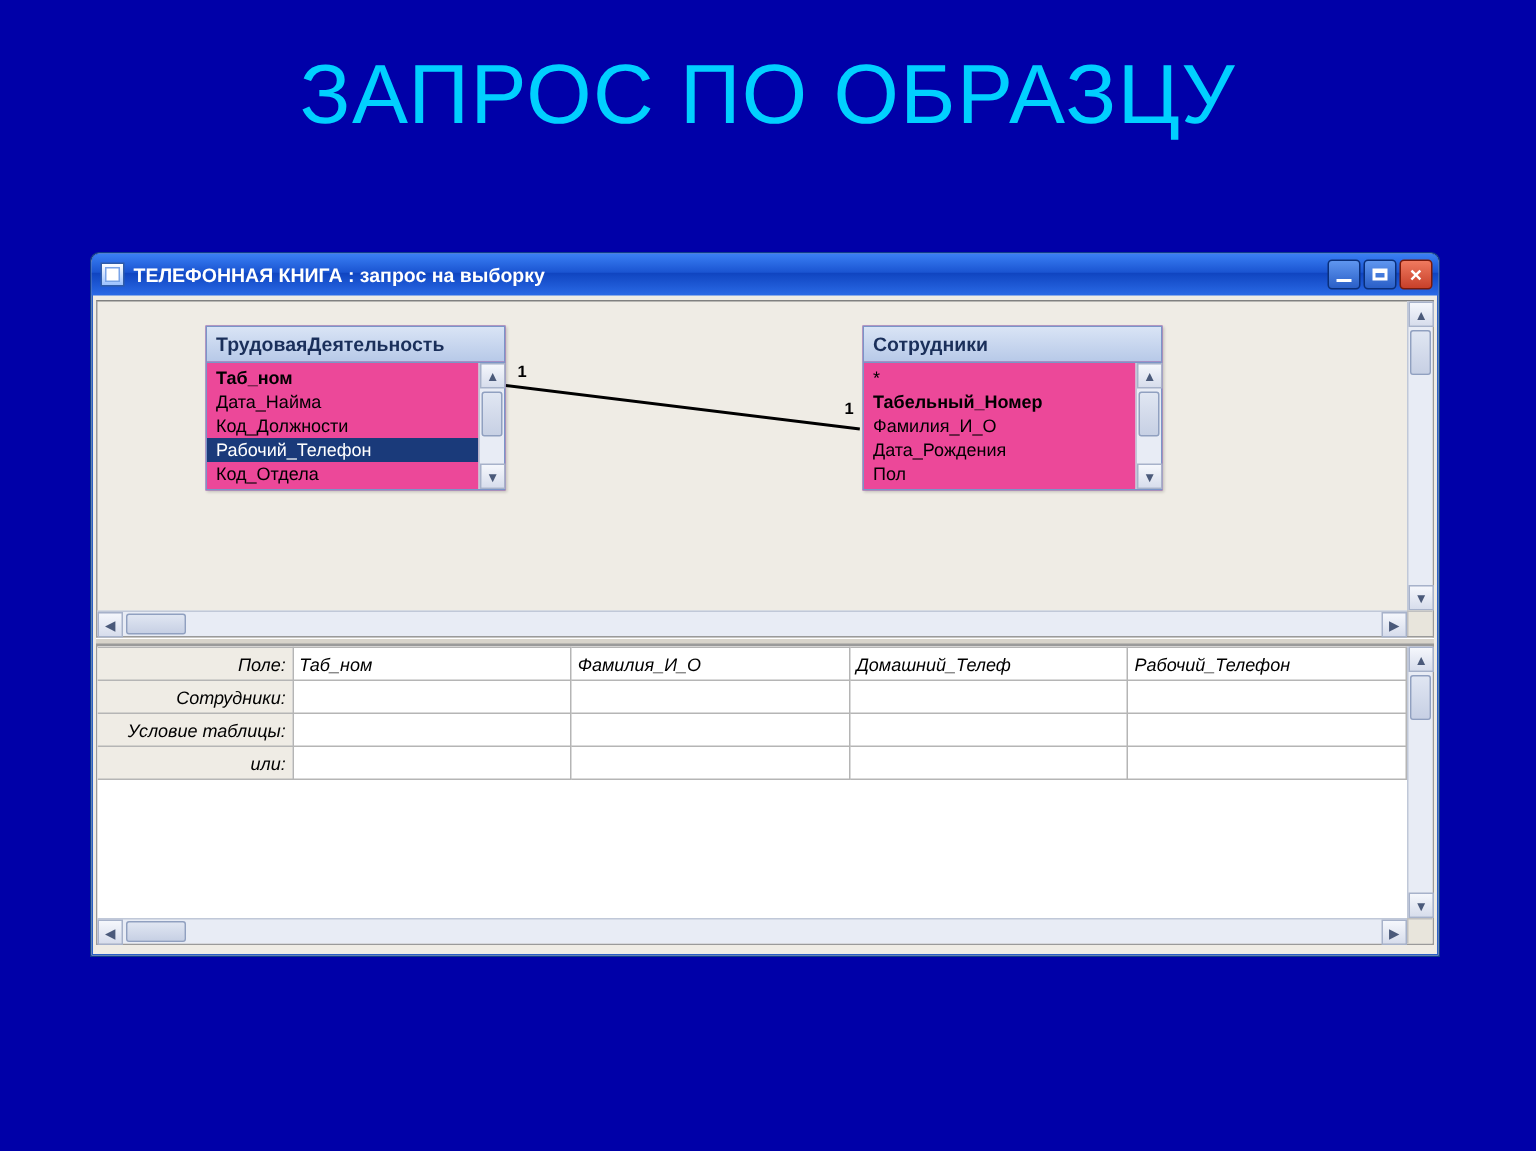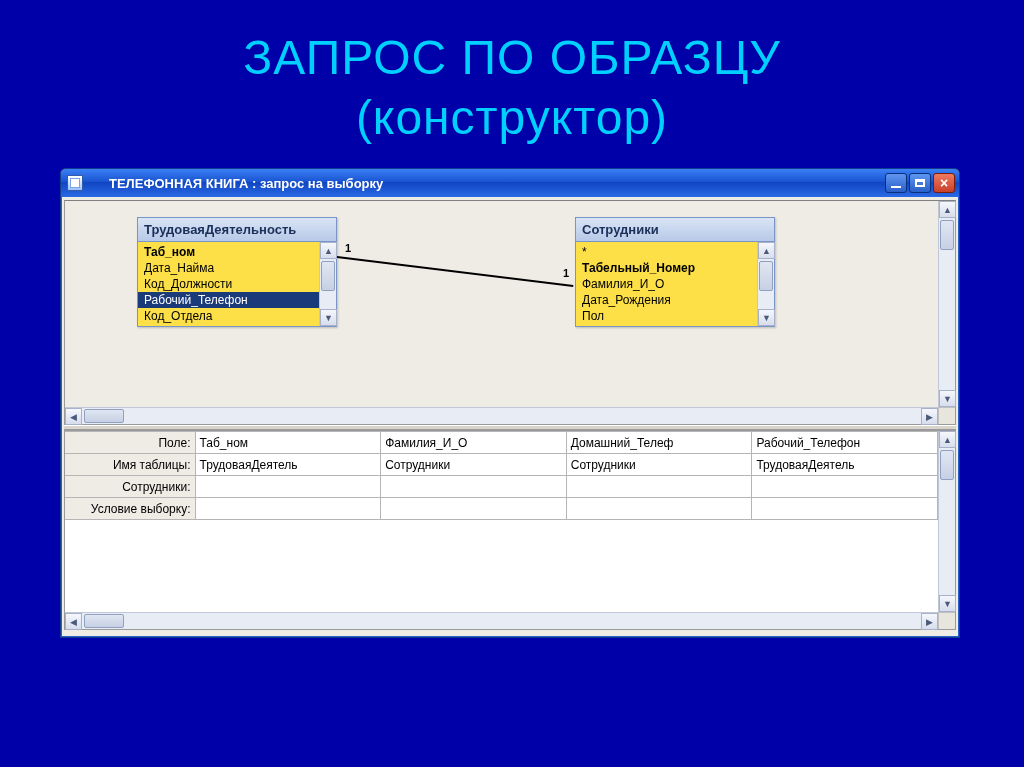--- a/index.html
+++ b/index.html
@@ -17,7 +17,7 @@
   .slide-title {
     text-align: center;
     color: #00d0ff;
-    font-size: 48px;
+    font-size: 56px;
     font-weight: normal;
     padding-top: 28px;
     line-height: 1.25;

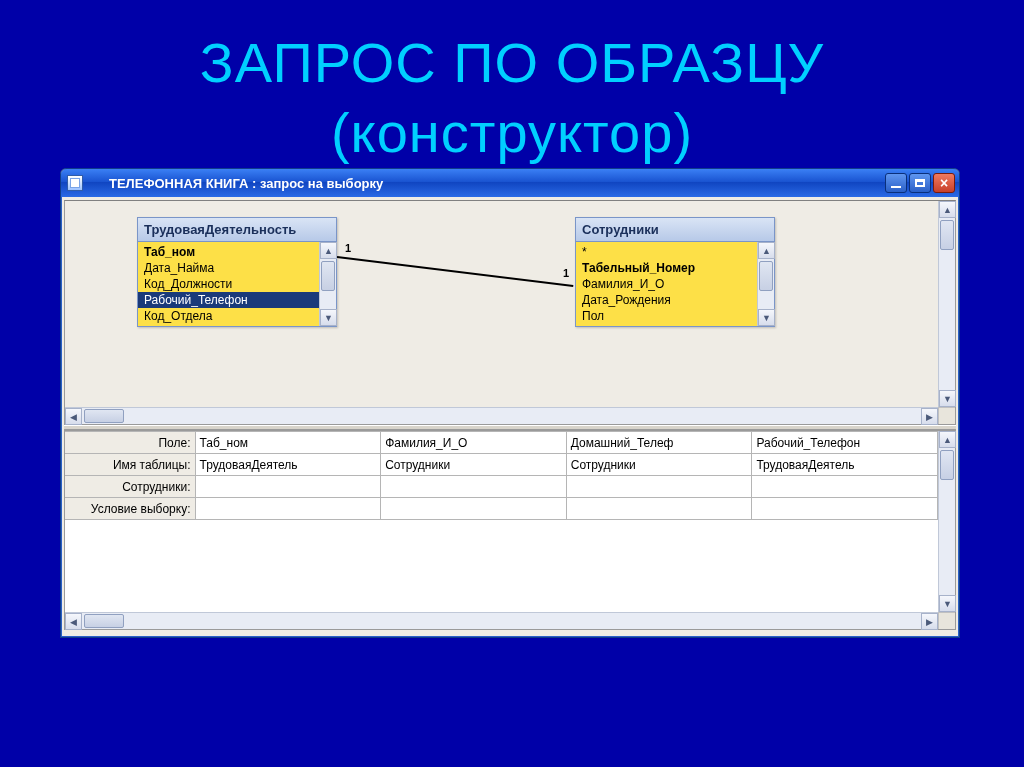--- a/index.html
+++ b/index.html
@@ -229,7 +229,6 @@
 <div class="slide">
   <div class="slide-title">
     <span>ЗАПРОС ПО ОБРАЗЦУ</span><br>
-    <span>(конструктор)</span>
   </div>
 
   <div class="window">

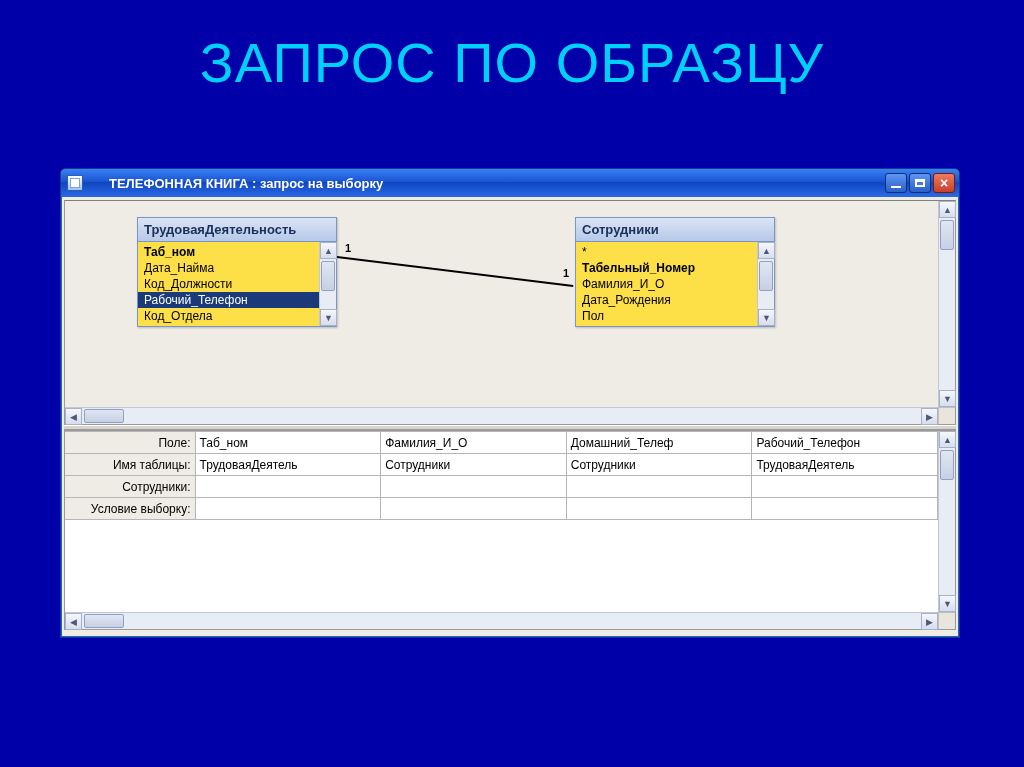--- a/index.html
+++ b/index.html
@@ -46,7 +46,6 @@
     color: #fff;
     font-size: 13px;
     font-weight: bold;
-    gap: 20px;
   }
   .titlebar .winicon {
     width: 16px; height: 16px;

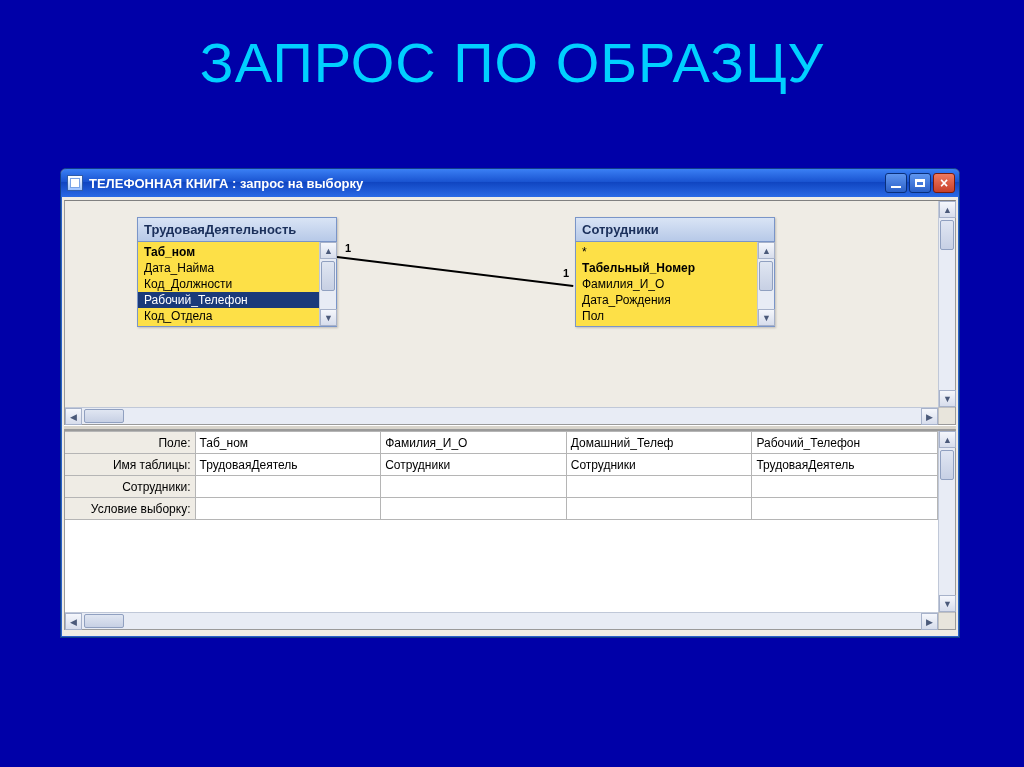--- a/index.html
+++ b/index.html
@@ -106,7 +106,7 @@
     position: absolute;
     width: 200px;
     border: 1px solid #7a95c8;
-    background: #fde047;
+    background: #ec4899;
     box-shadow: 1px 1px 2px rgba(0,0,0,0.2);
   }
   .tablebox.left { left: 72px; top: 16px; }

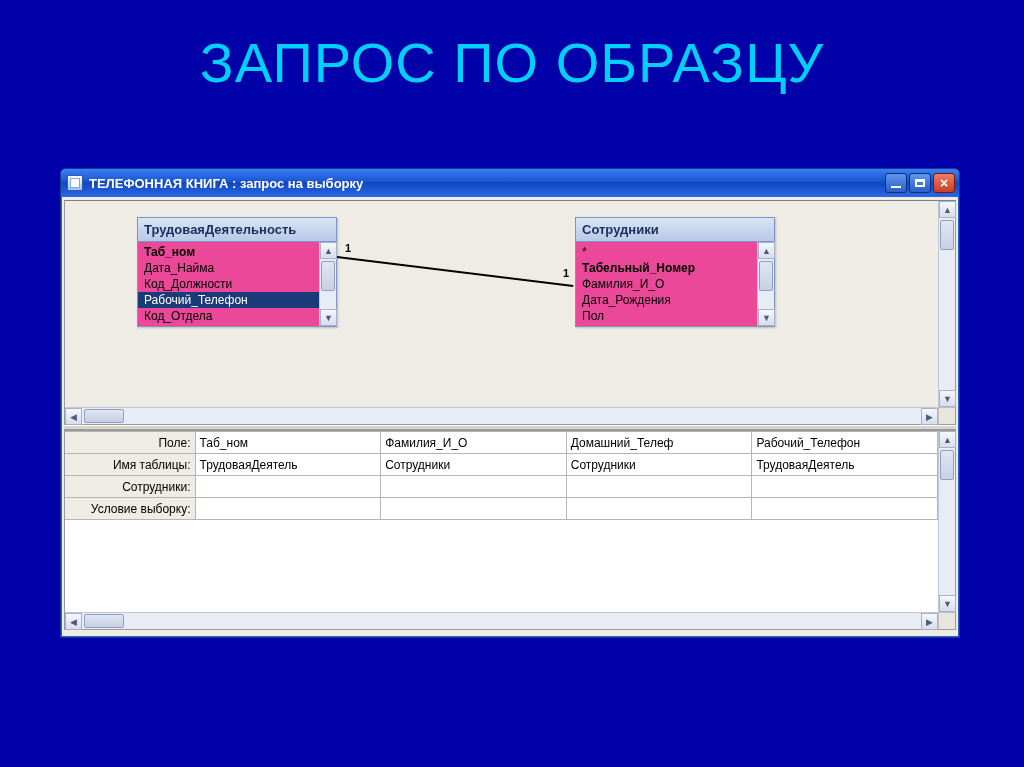--- a/index.html
+++ b/index.html
@@ -169,7 +169,7 @@
     overflow:hidden;
     background:#fff;
   }
-  .qbe { border-collapse:collapse; width:100%; table-layout:fixed;}
+  .qbe { border-collapse:collapse; width:100%; table-layout:fixed;font-style:italic;}
   .qbe td {
     border:1px solid #b5b5b5;
     font-size:12px;

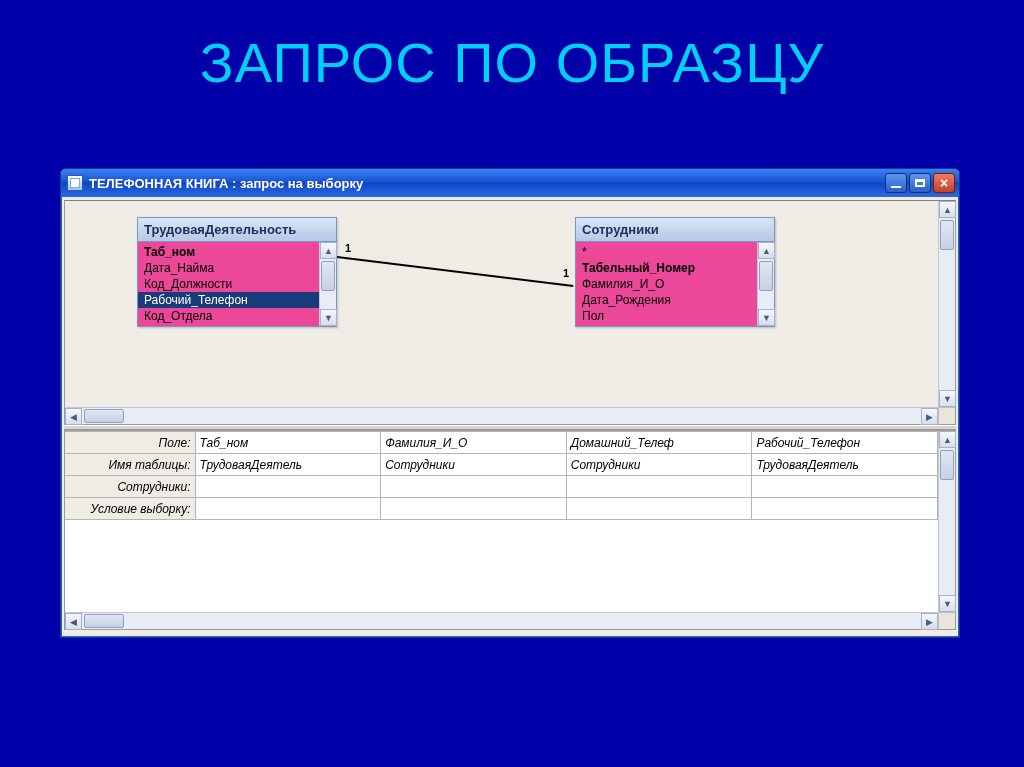--- a/index.html
+++ b/index.html
@@ -330,13 +330,6 @@
                   <td>Рабочий_Телефон</td>
                 </tr>
                 <tr>
-                  <td class="rowhdr">Имя таблицы:</td>
-                  <td>ТрудоваяДеятель</td>
-                  <td>Сотрудники</td>
-                  <td>Сотрудники</td>
-                  <td>ТрудоваяДеятель</td>
-                </tr>
-                <tr>
                   <td class="rowhdr">Сотрудники:</td>
                   <td></td>
                   <td></td>

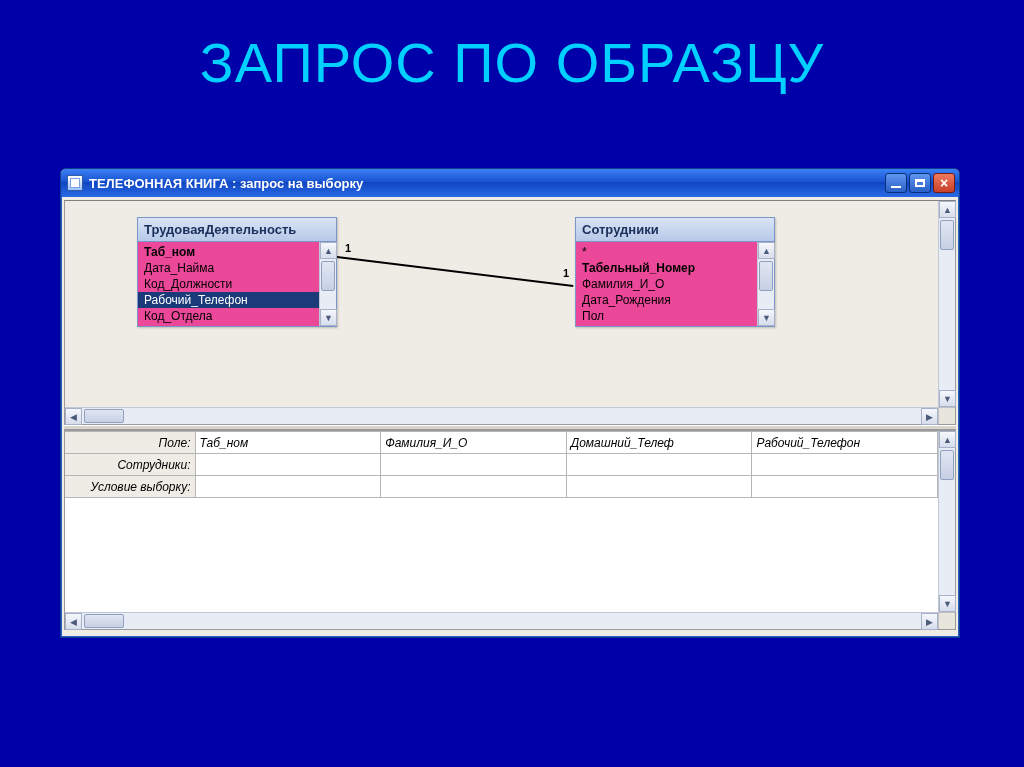--- a/index.html
+++ b/index.html
@@ -337,7 +337,7 @@
                   <td></td>
                 </tr>
                 <tr>
-                  <td class="rowhdr">Условие выборку:</td>
+                  <td class="rowhdr">Условие таблицы:</td>
                   <td></td>
                   <td></td>
                   <td></td>

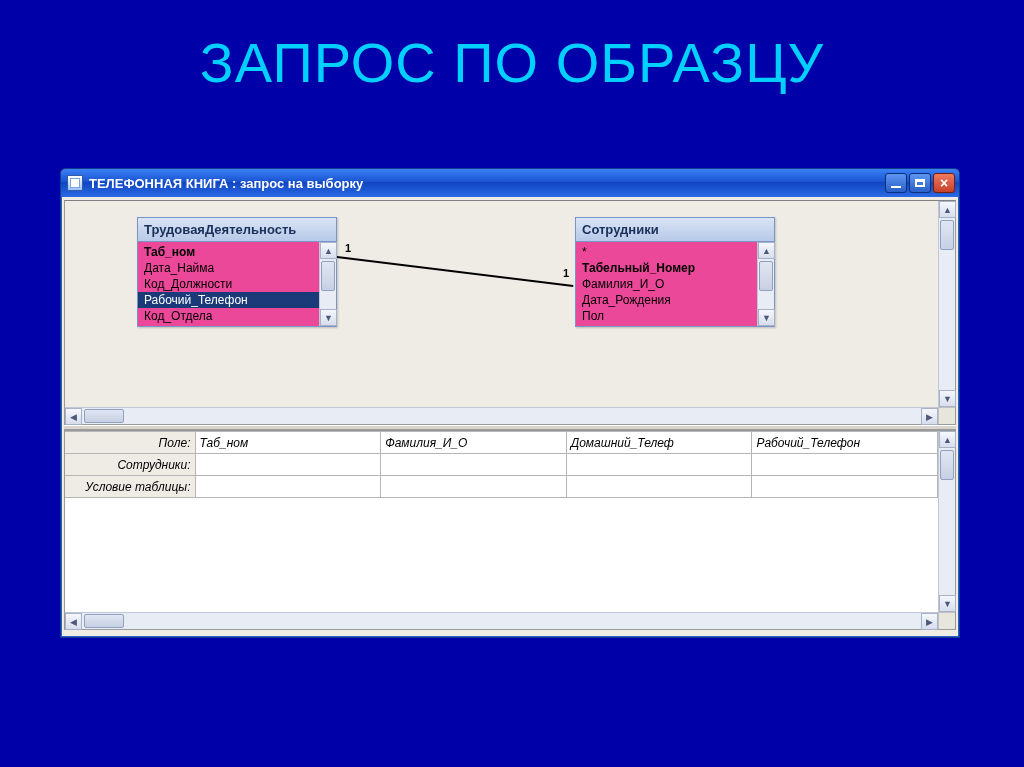--- a/index.html
+++ b/index.html
@@ -343,6 +343,13 @@
                   <td></td>
                   <td></td>
                 </tr>
+                <tr>
+                  <td class="rowhdr">или:</td>
+                  <td></td>
+                  <td></td>
+                  <td></td>
+                  <td></td>
+                </tr>
               </tbody>
           </table>
         </div>

